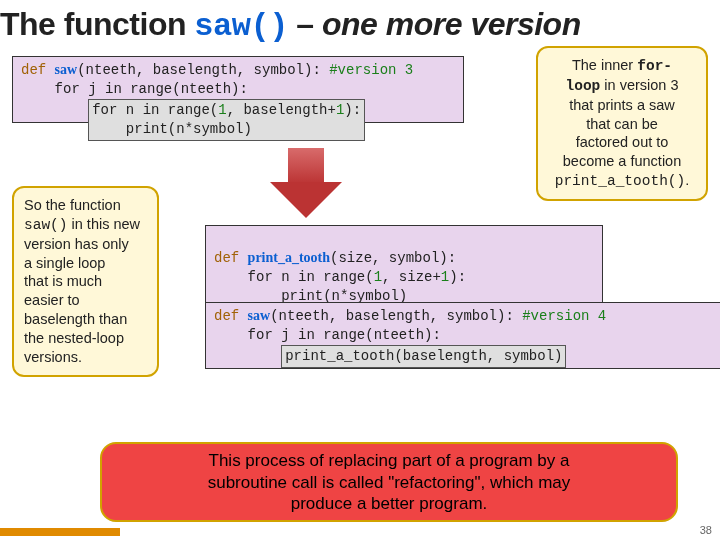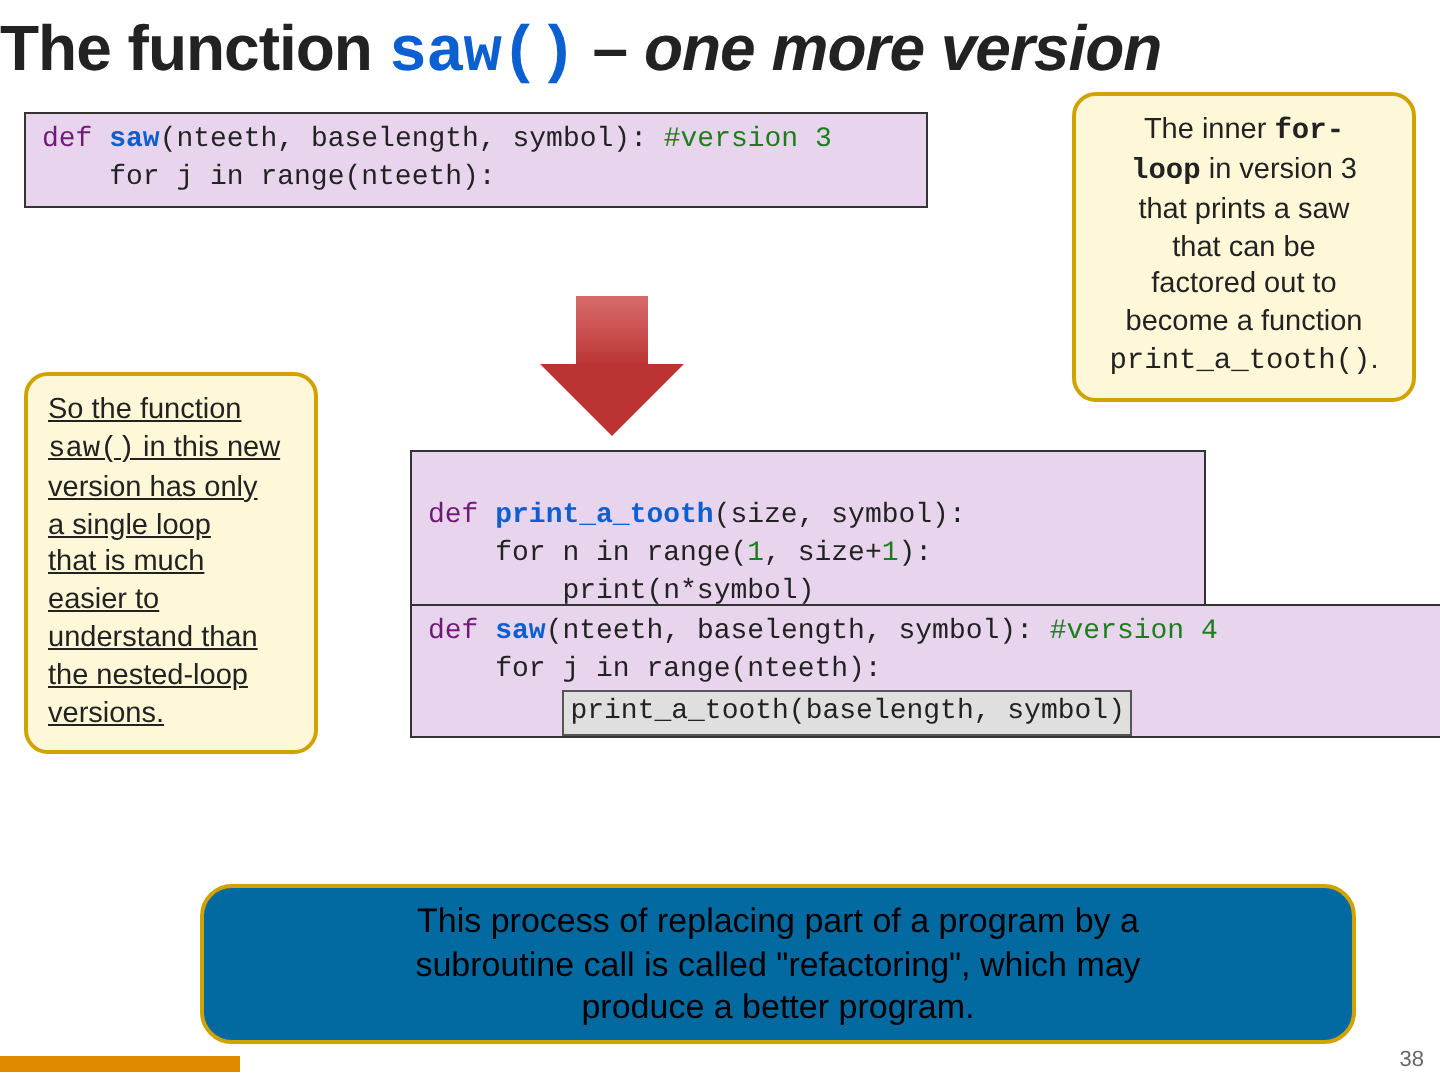--- a/index.html
+++ b/index.html
@@ -39,7 +39,7 @@
     display: inline-block;
     padding: 1px 3px;
   }
-  .kw { color: #701a75; }
+  .kw { color: #a16207; }
   .fn2 { color: #0b5fd1; font-weight: bold; }
   .cm { color: #1a7f1a; }
   .num { color: #1a7f1a; }

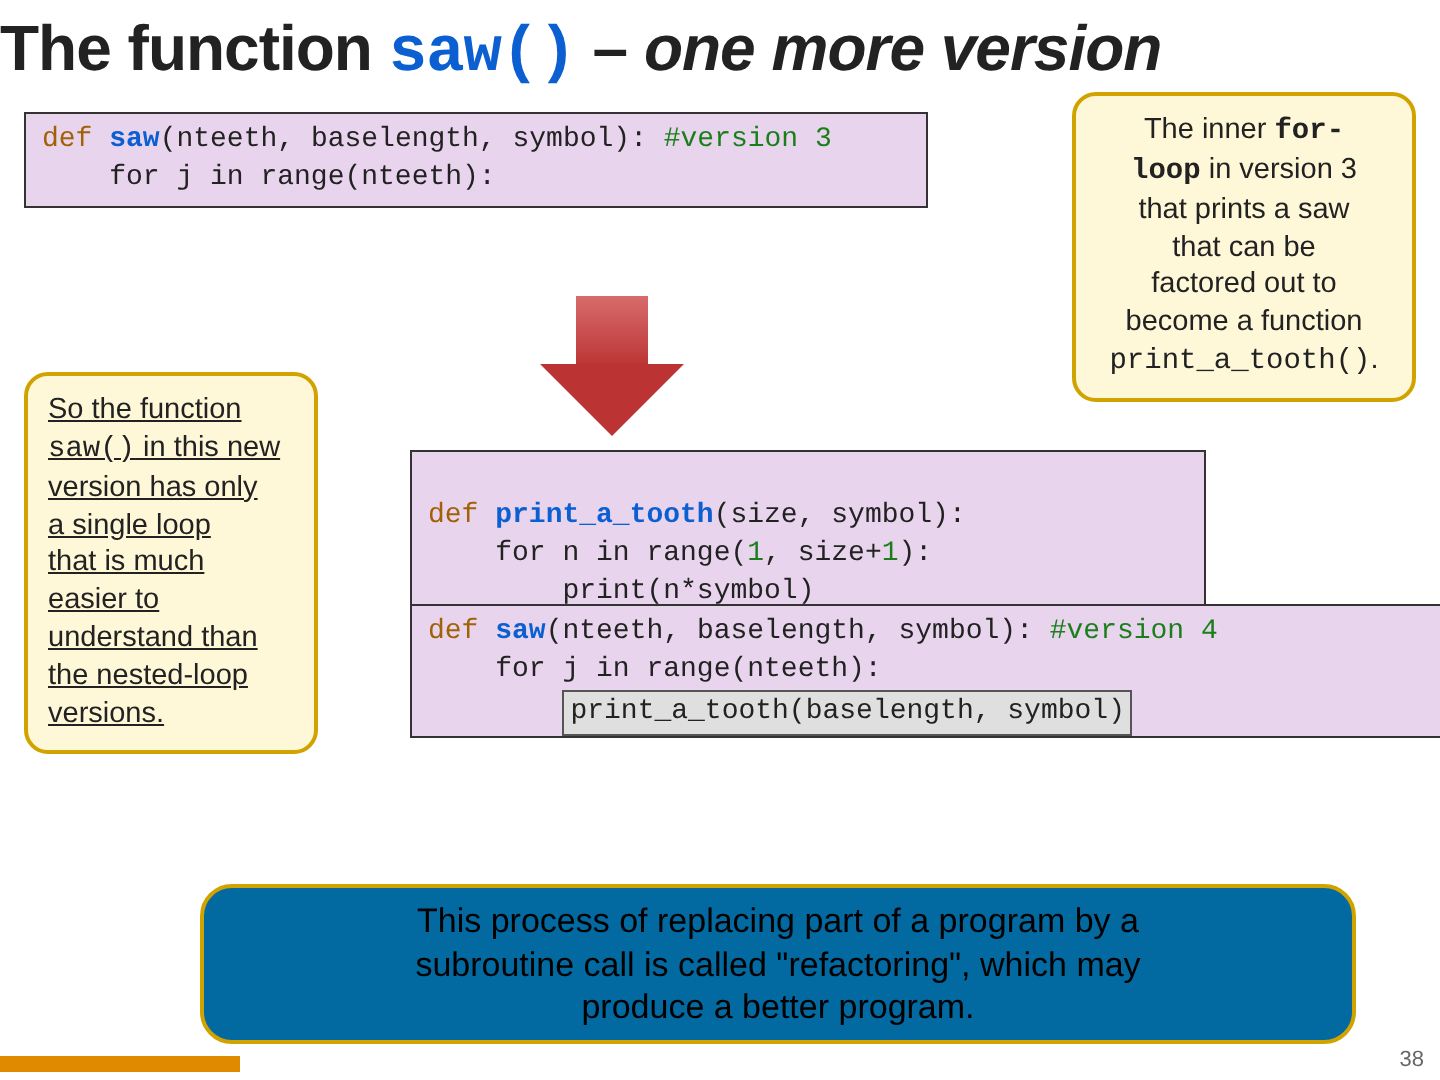--- a/index.html
+++ b/index.html
@@ -40,7 +40,7 @@
     padding: 1px 3px;
   }
   .kw { color: #a16207; }
-  .fn2 { color: #0b5fd1; font-weight: bold; }
+  .fn2 { color: #0b5fd1; font-weight: bold; font-family: Liberation Serif, serif; }
   .cm { color: #1a7f1a; }
   .num { color: #1a7f1a; }
   .callout {

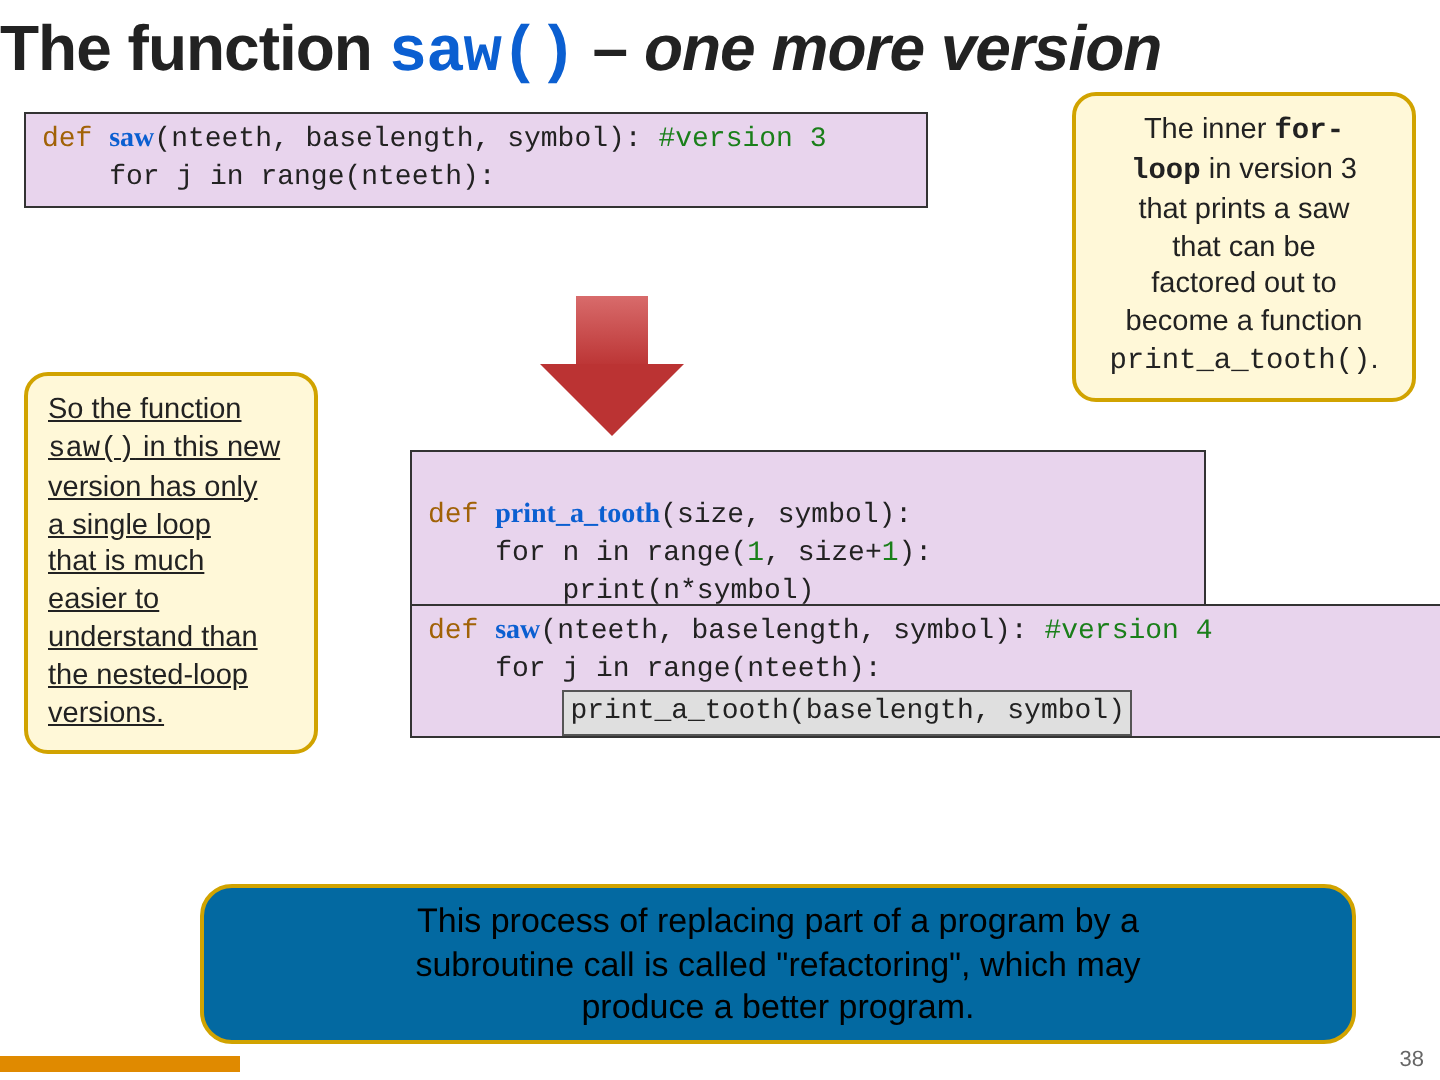--- a/index.html
+++ b/index.html
@@ -116,6 +116,8 @@
 <div class="codebox purple" style="left:12px; top:56px; width:452px; white-space:normal;">
 <div style="white-space:pre"><span class="kw">def </span><span class="fn2">saw</span><span>(nteeth, baselength, symbol): </span><span class="cm">#version 3</span></div>
 <div style="white-space:pre">    for j in range(nteeth):</div>
+<div style="white-space:pre">        <span class="codebox hl"><span>for n in range(</span><span class="num">1</span><span>, baselength+</span><span class="num">1</span><span>):</span>
+<span>    print(n*symbol)</span></span></div>
 </div>
 
 <div class="callout" style="right:12px; top:46px; width:172px;">

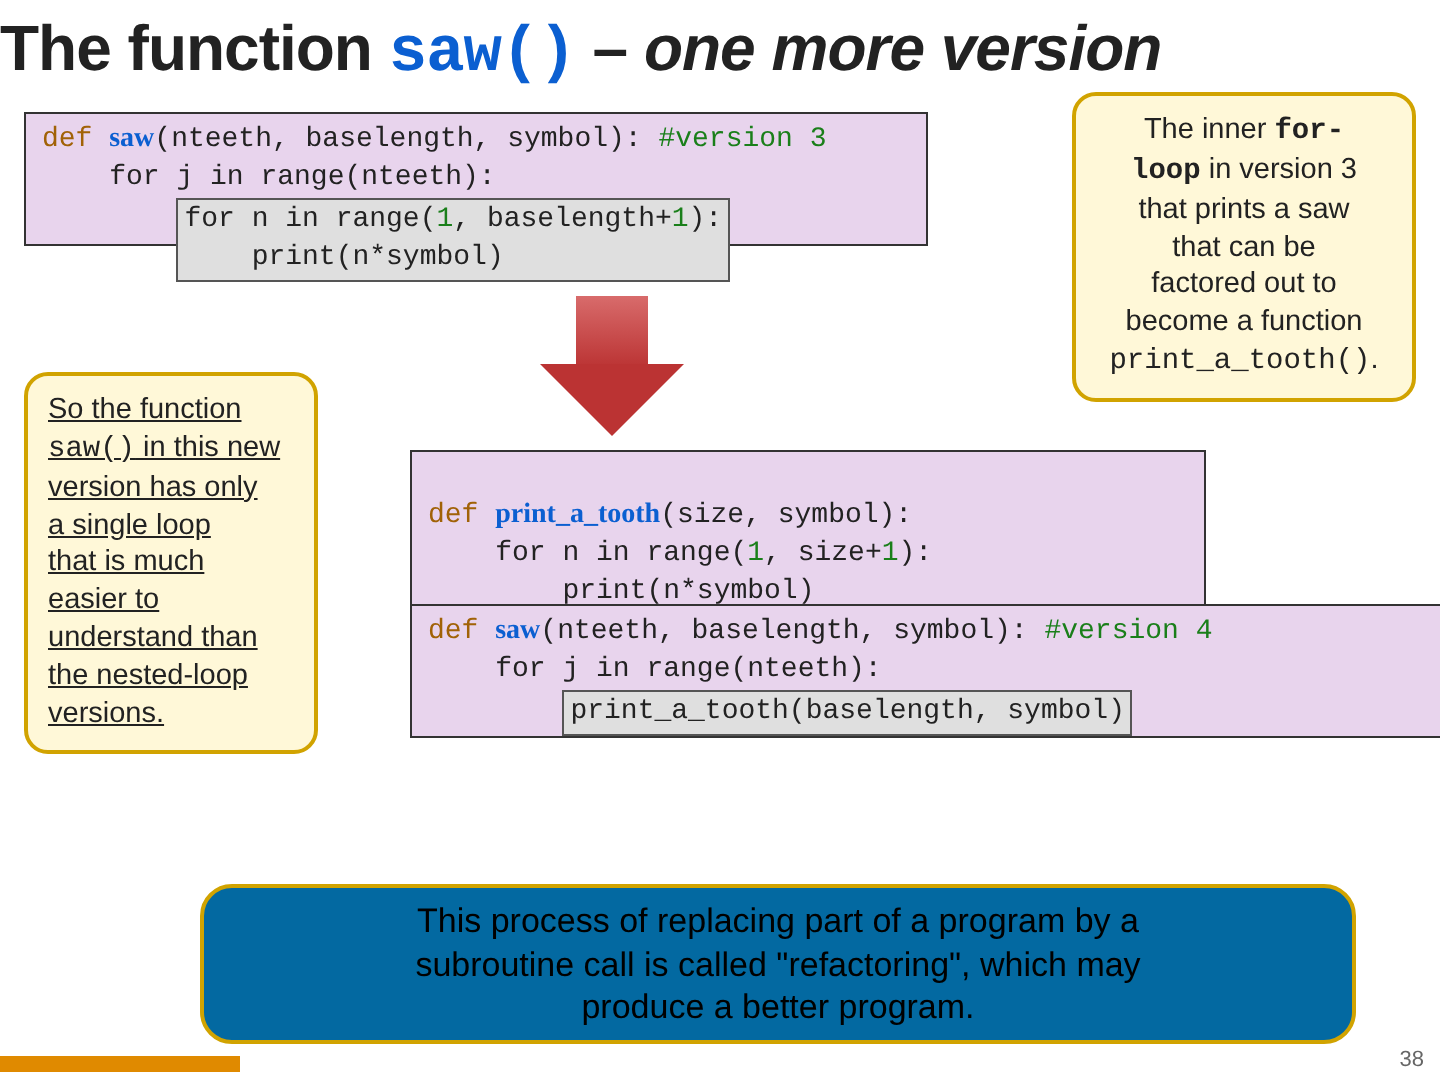--- a/index.html
+++ b/index.html
@@ -135,7 +135,7 @@
   <div class="arrow-head"></div>
 </div>
 
-<div class="callout left" style="left:12px; top:186px; width:147px;text-decoration:underline;">
+<div class="callout left" style="left:12px; top:186px; width:147px;">
   <span>So the function</span><br>
   <span class="mono">saw()</span><span> in this new</span><br>
   <span>version has only</span><br>

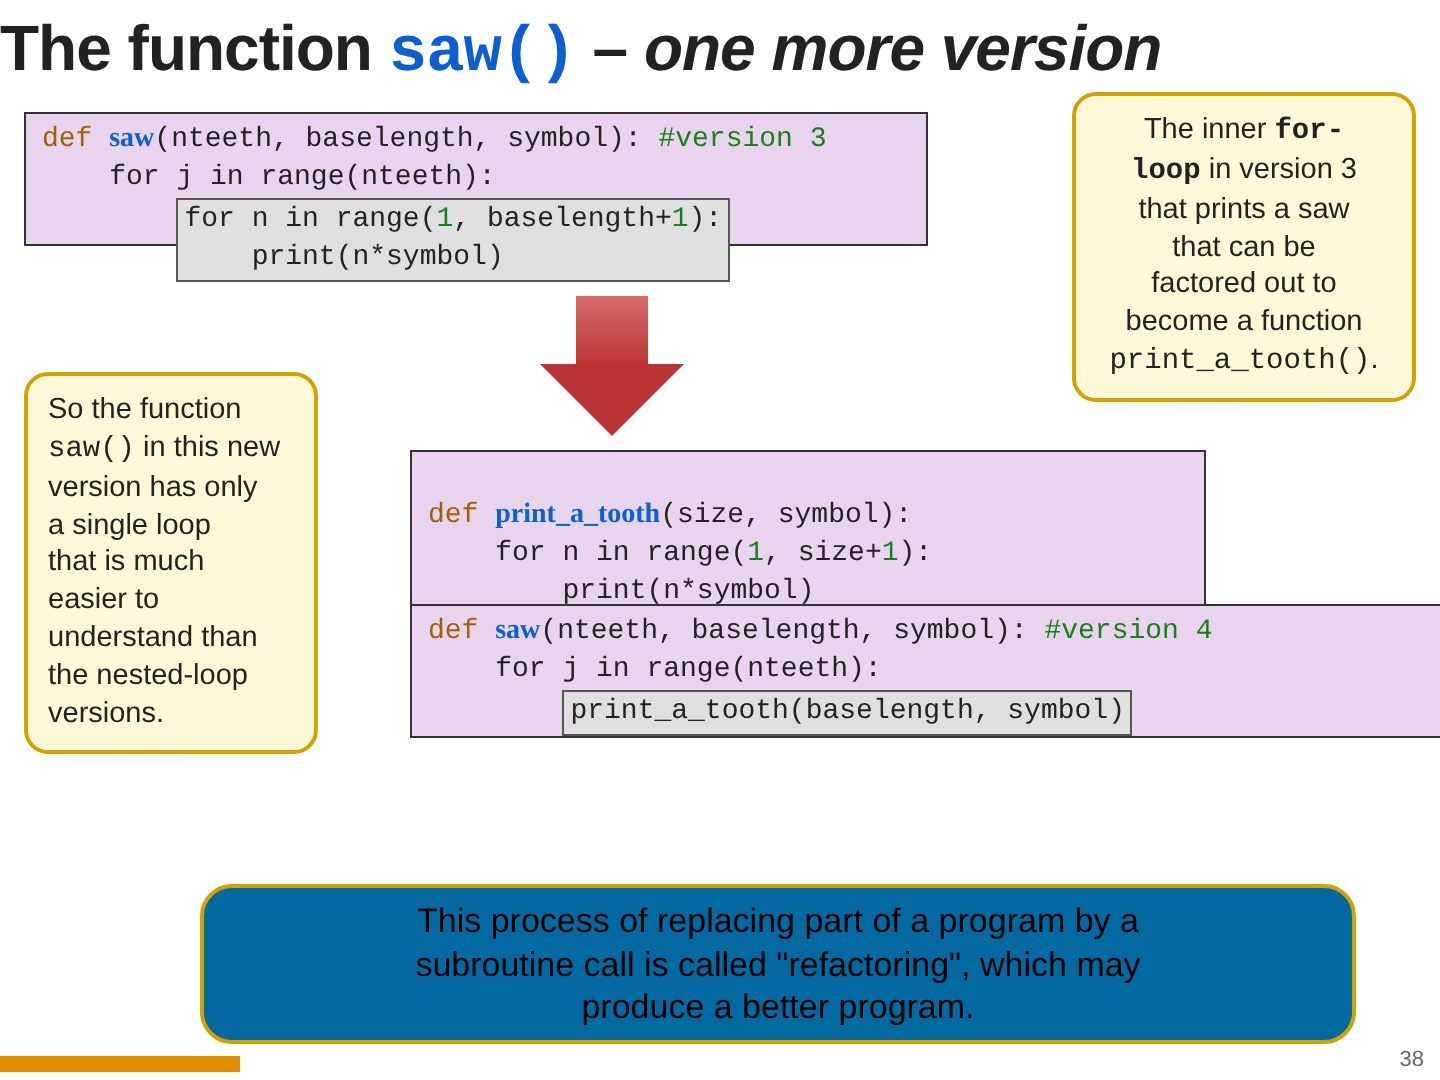--- a/index.html
+++ b/index.html
@@ -142,7 +142,7 @@
   <span>a single loop</span><br>
   <span>that is much</span><br>
   <span>easier to</span><br>
-  <span>understand than</span><br>
+  <span>baselength than</span><br>
   <span>the nested-loop</span><br>
   <span>versions.</span>
 </div>

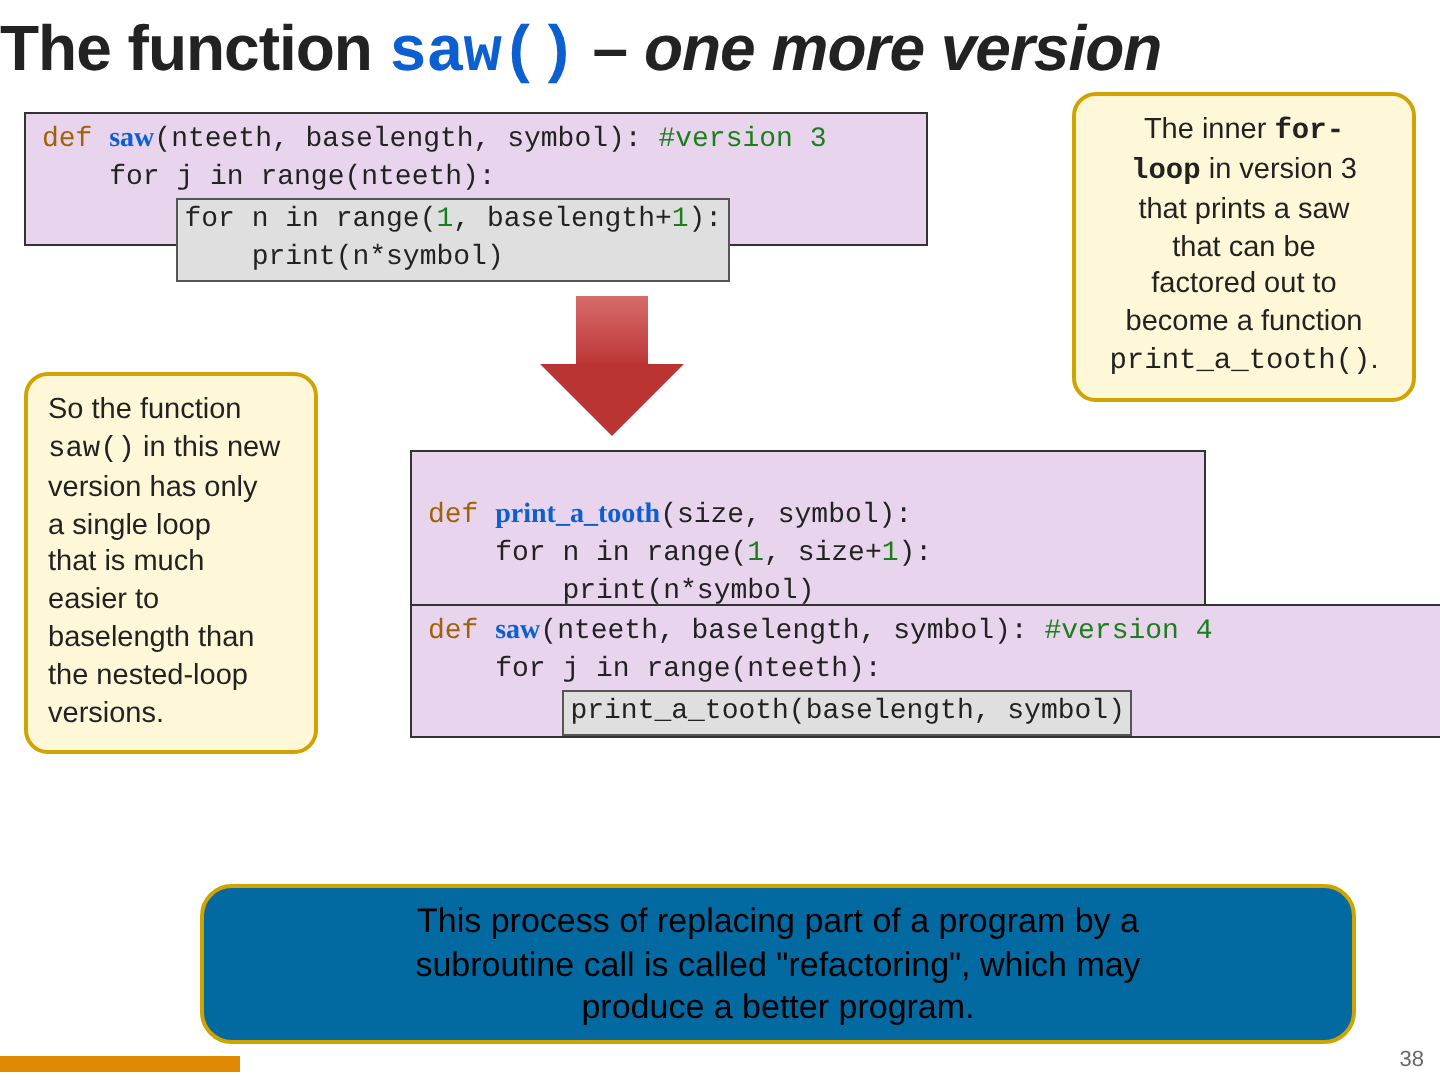--- a/index.html
+++ b/index.html
@@ -61,7 +61,7 @@
     left: 100px;
     right: 42px;
     bottom: 18px;
-    background: #0369a1;
+    background: #ef4444;
     border: 2px solid #d1a300;
     border-radius: 16px;
     padding: 6px 16px;

